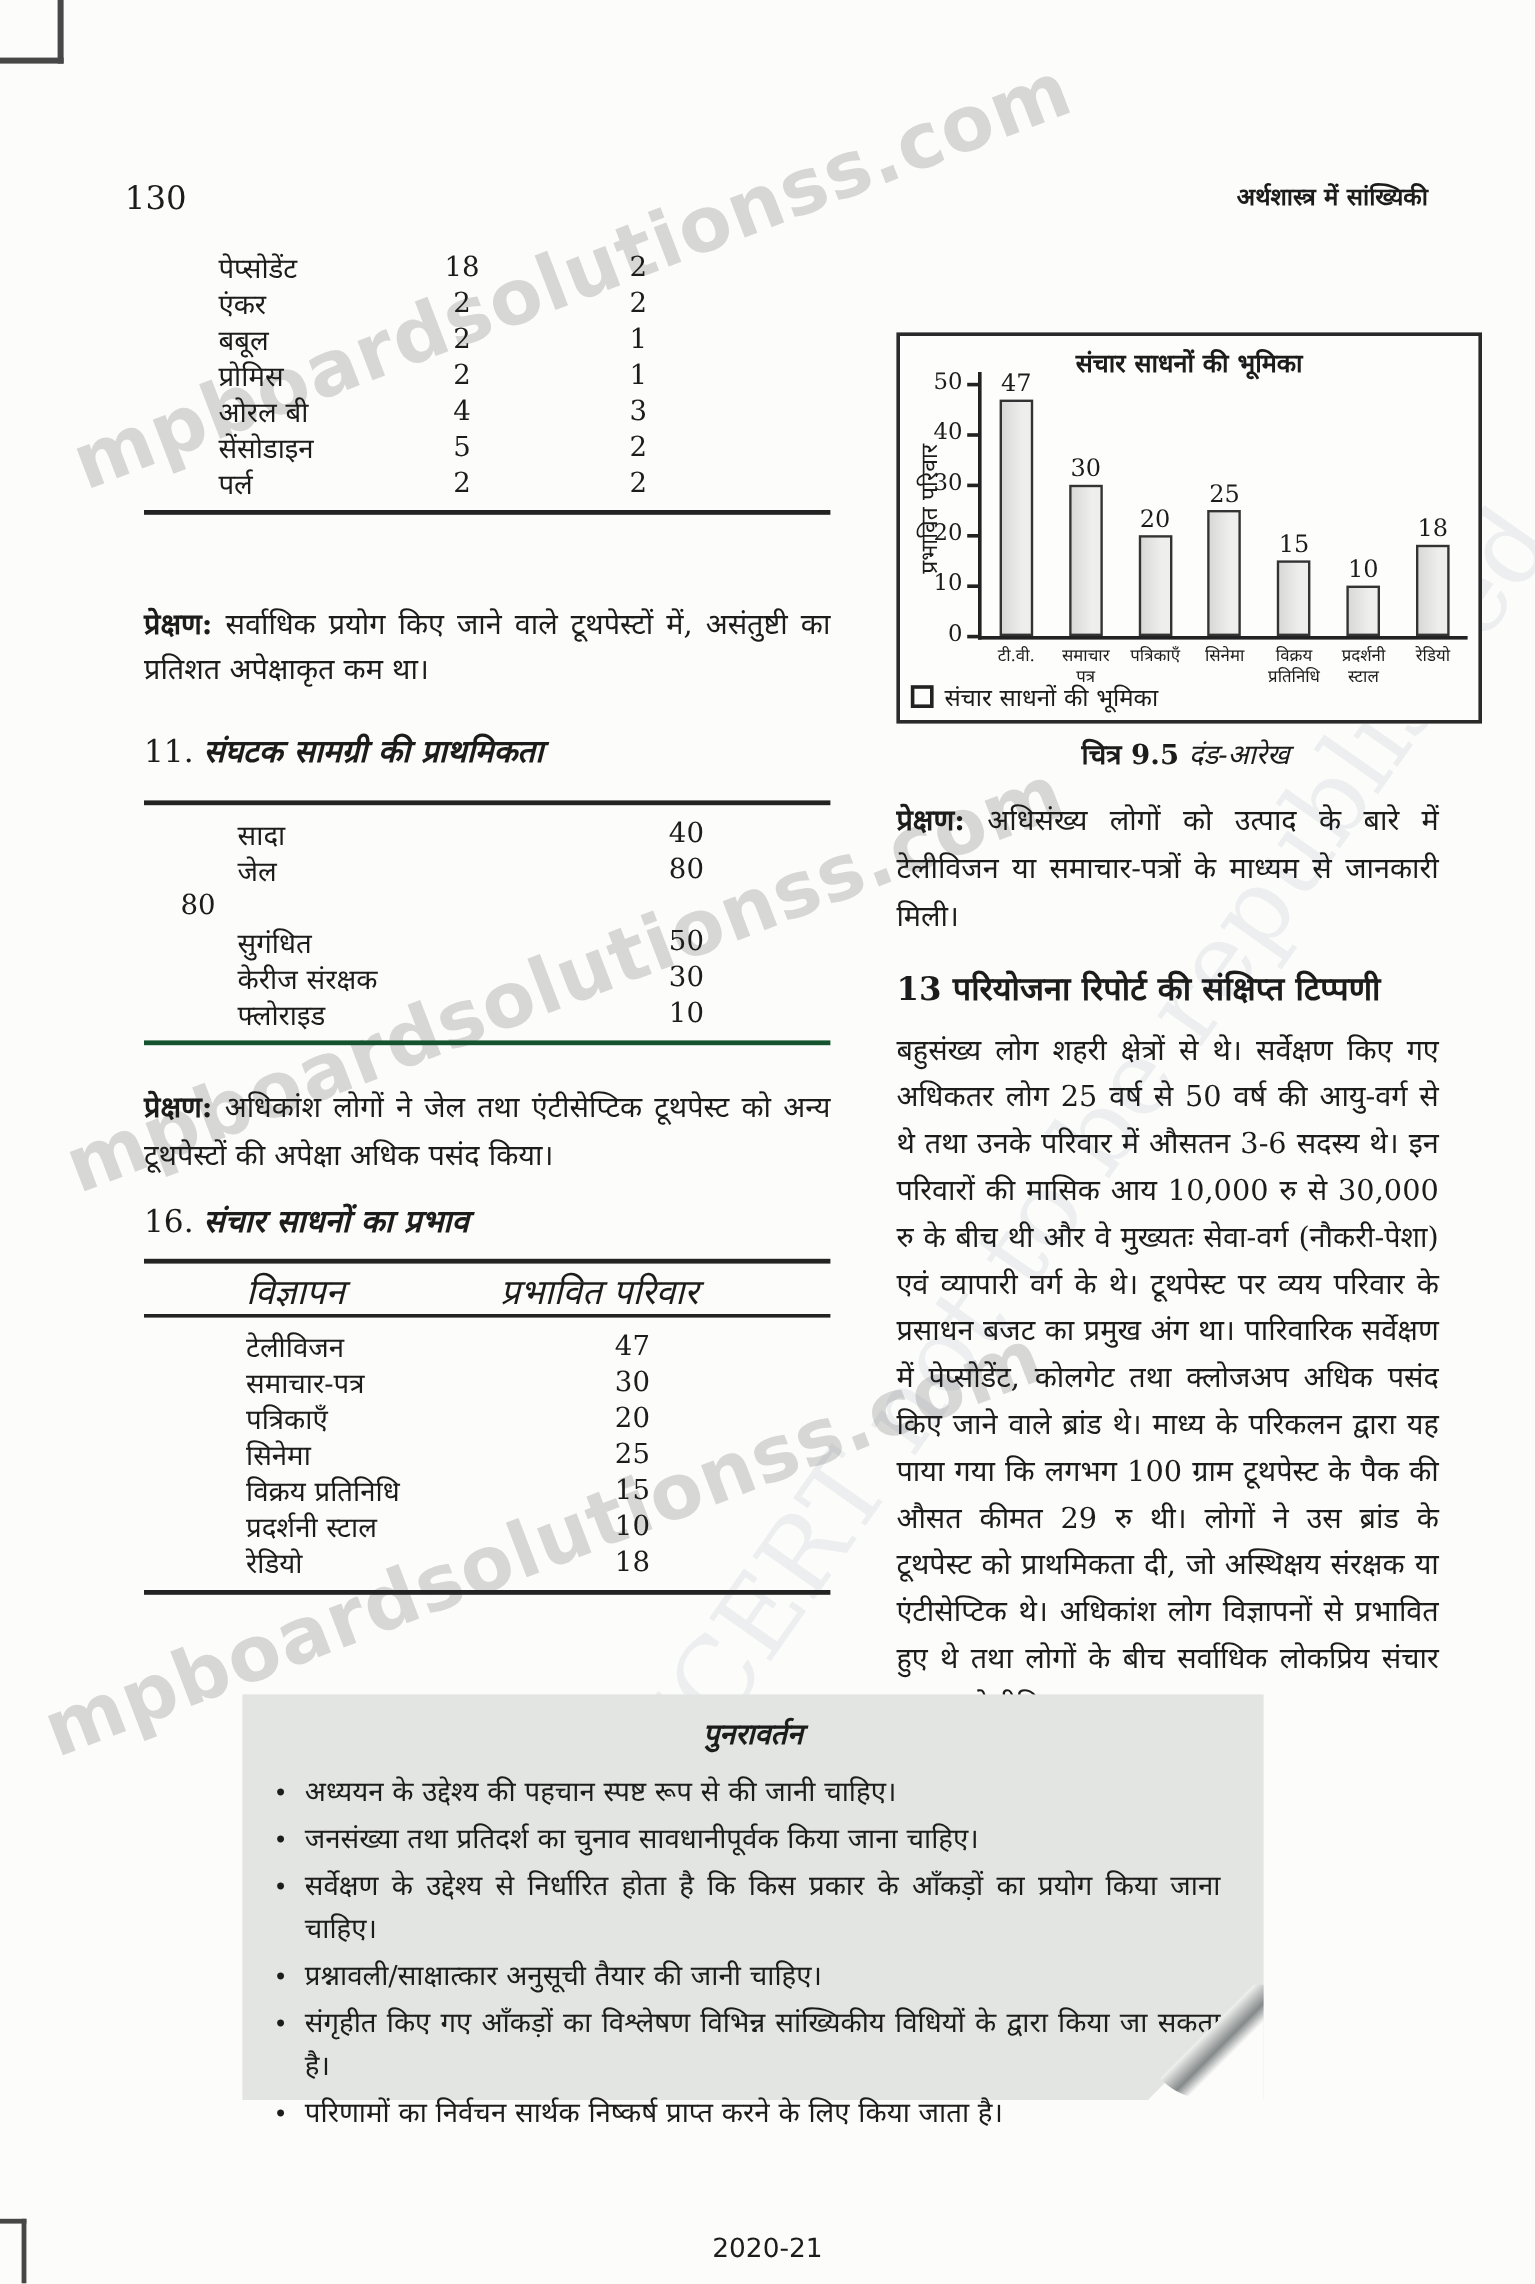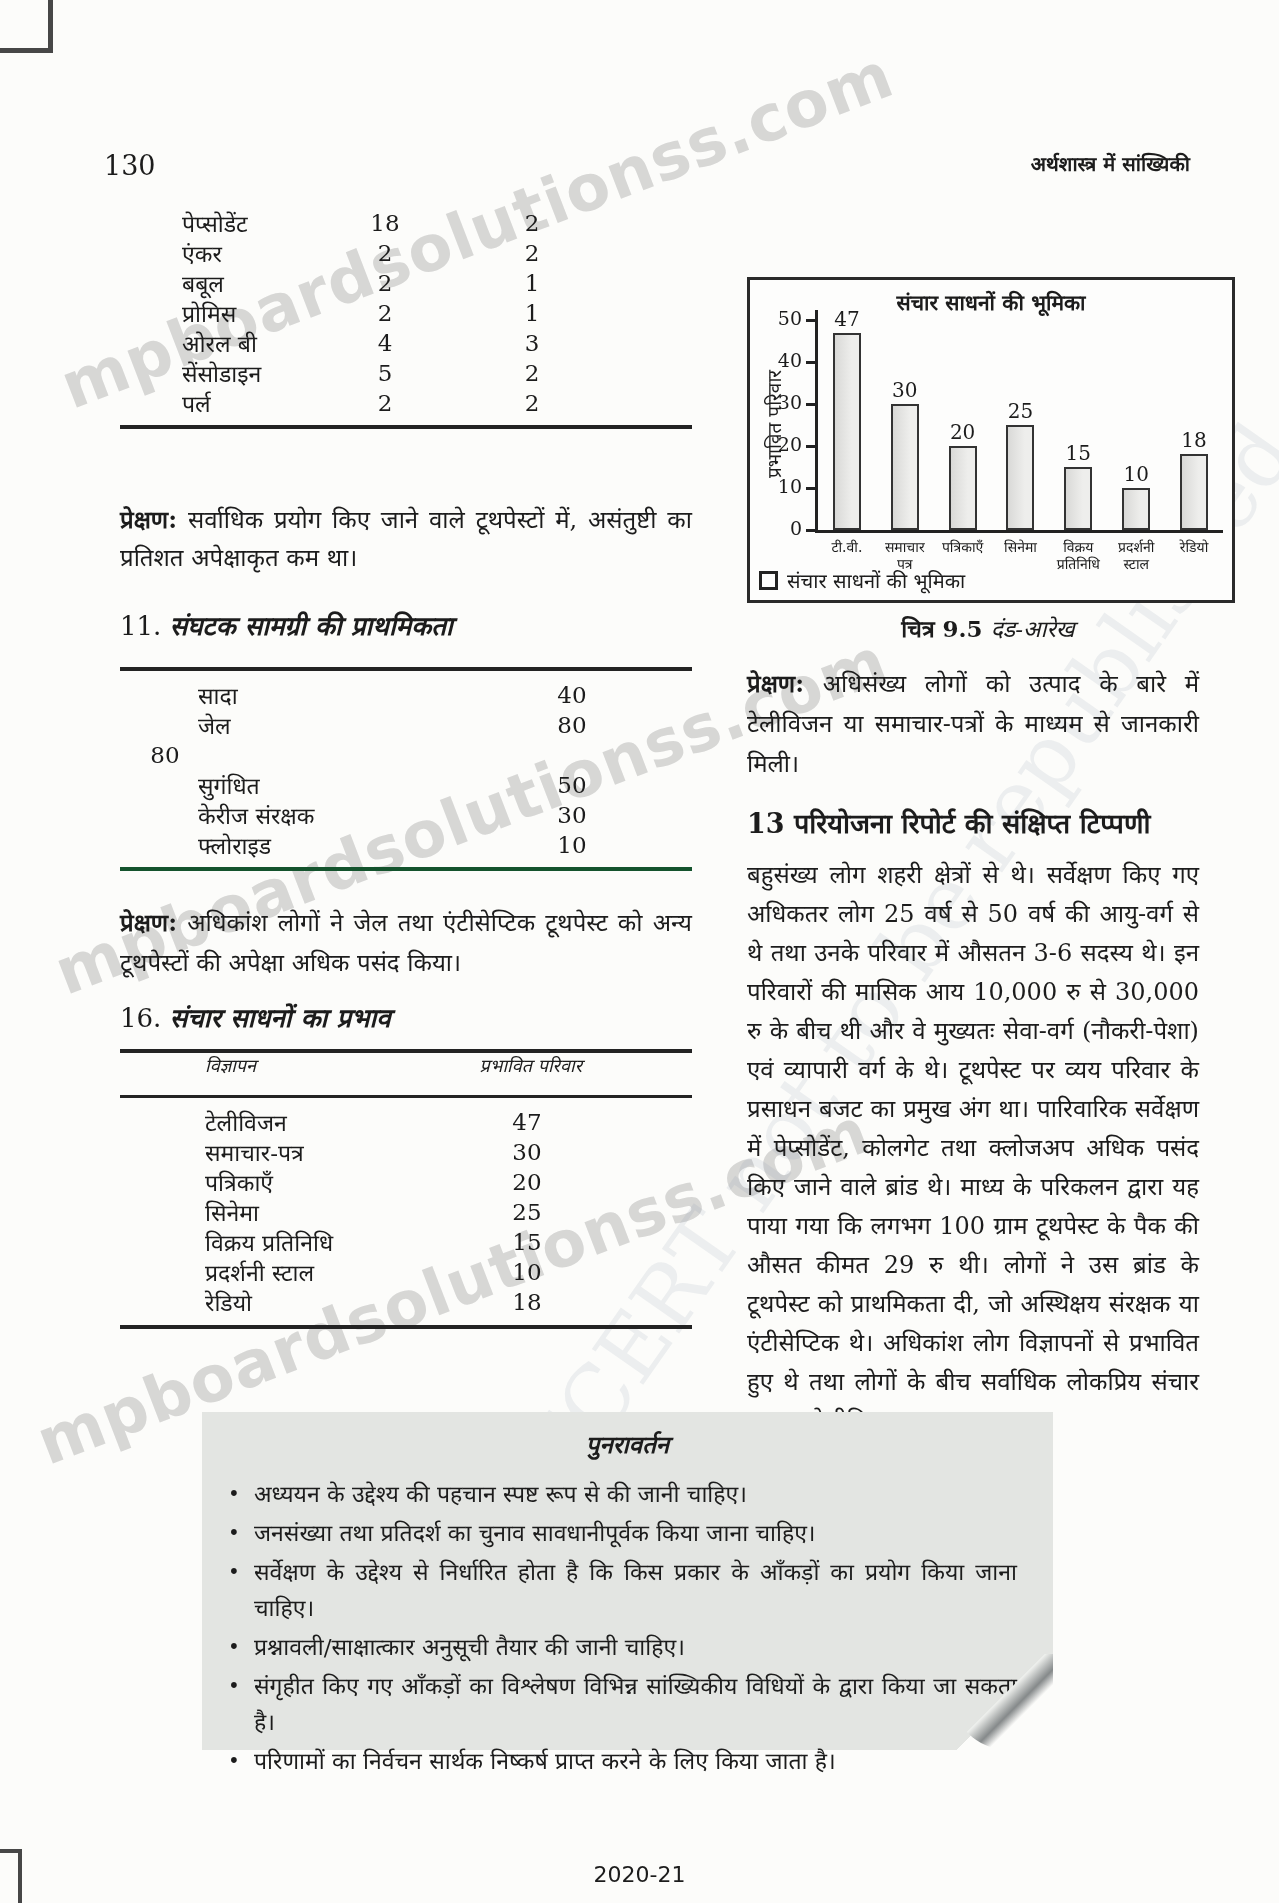--- a/index.html
+++ b/index.html
@@ -37,7 +37,7 @@
   .table11 .lbl{flex:1;padding-left:78px;box-sizing:border-box;}
   .table11 .val{width:90px;text-align:center;margin-right:75px;}
   .table12{border-top:4px solid #232323;border-bottom:4px solid #232323;}
-  .t12head{display:flex;align-items:flex-start;height:42px;font-size:18px;font-style:italic;
+  .t12head{display:flex;align-items:flex-end;height:42px;font-size:29px;font-style:italic;
            border-bottom:3px solid #232323;}
   .t12head .h1{flex:1;padding-left:85px;}
   .t12head .h2{margin-right:110px;}

